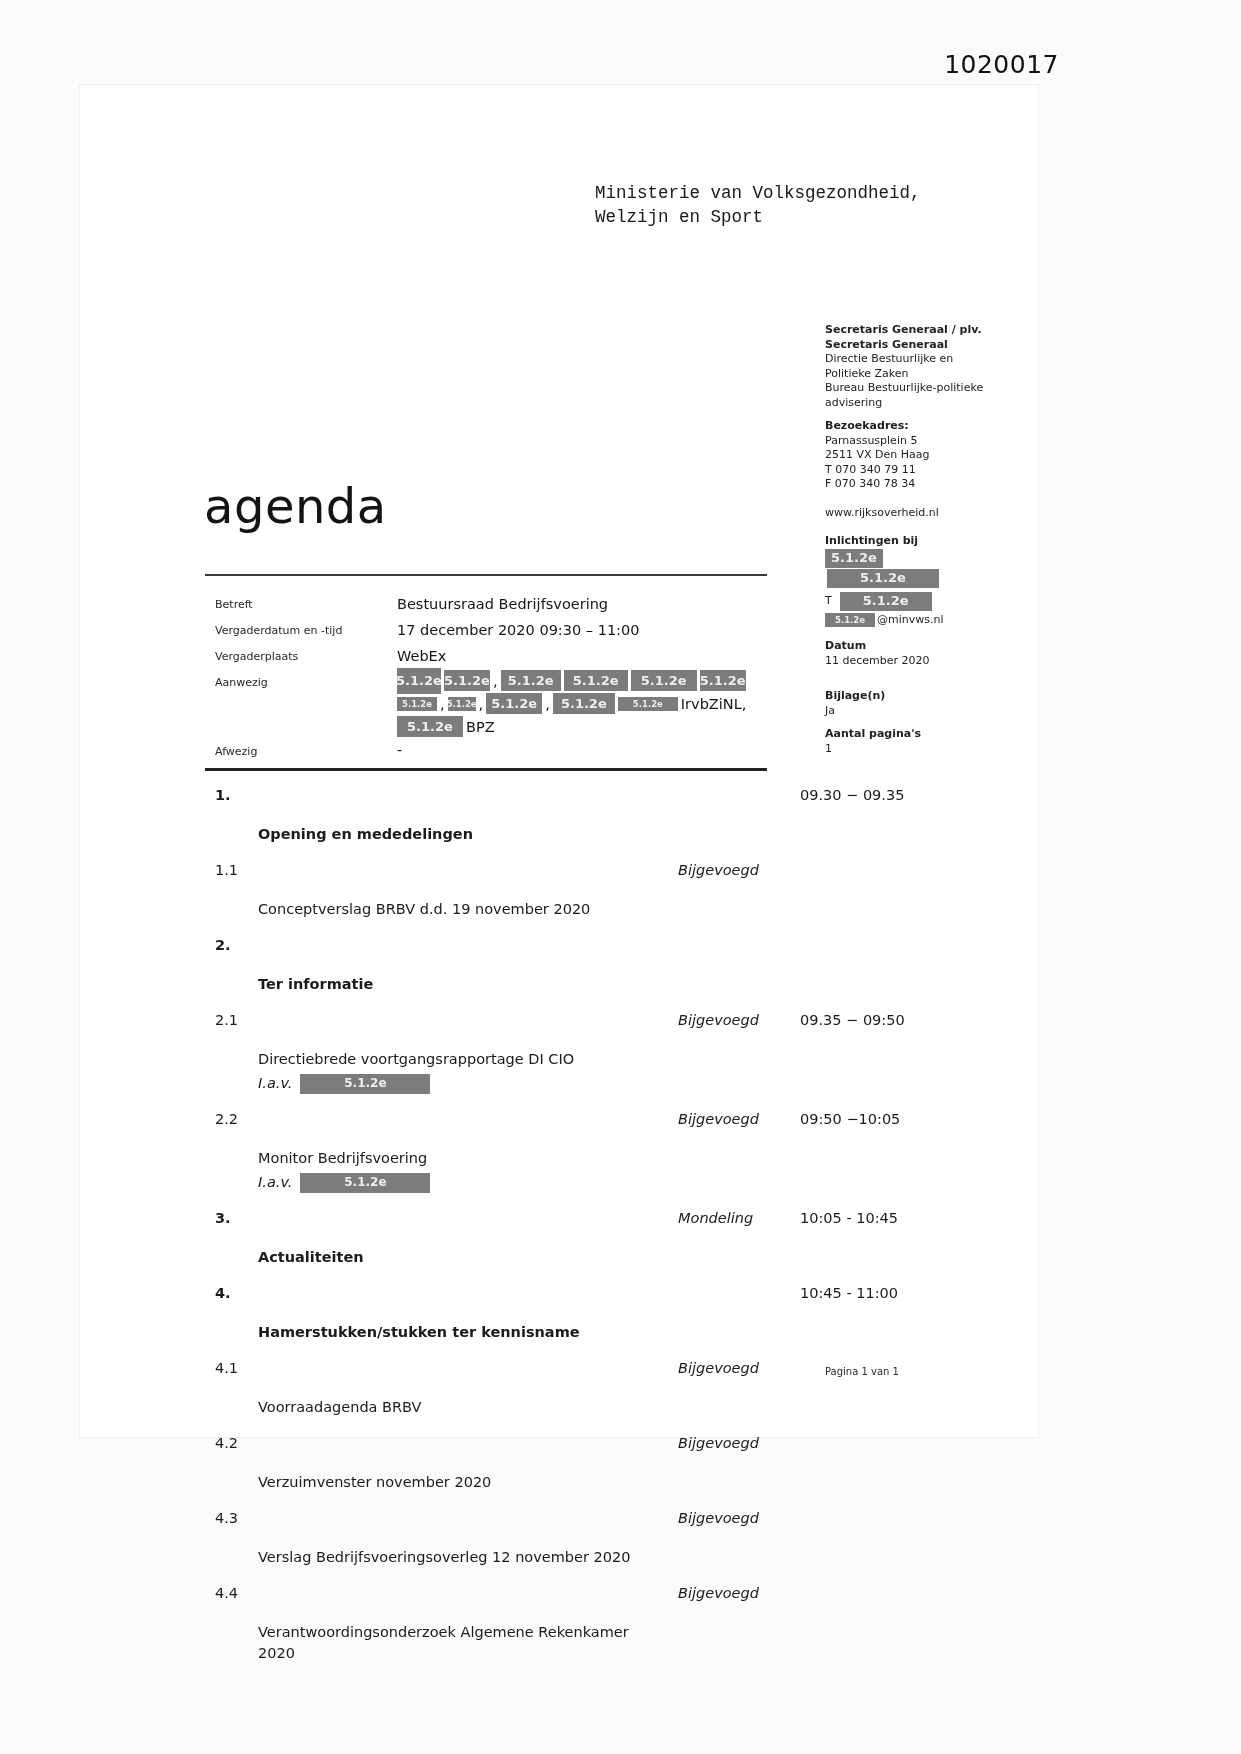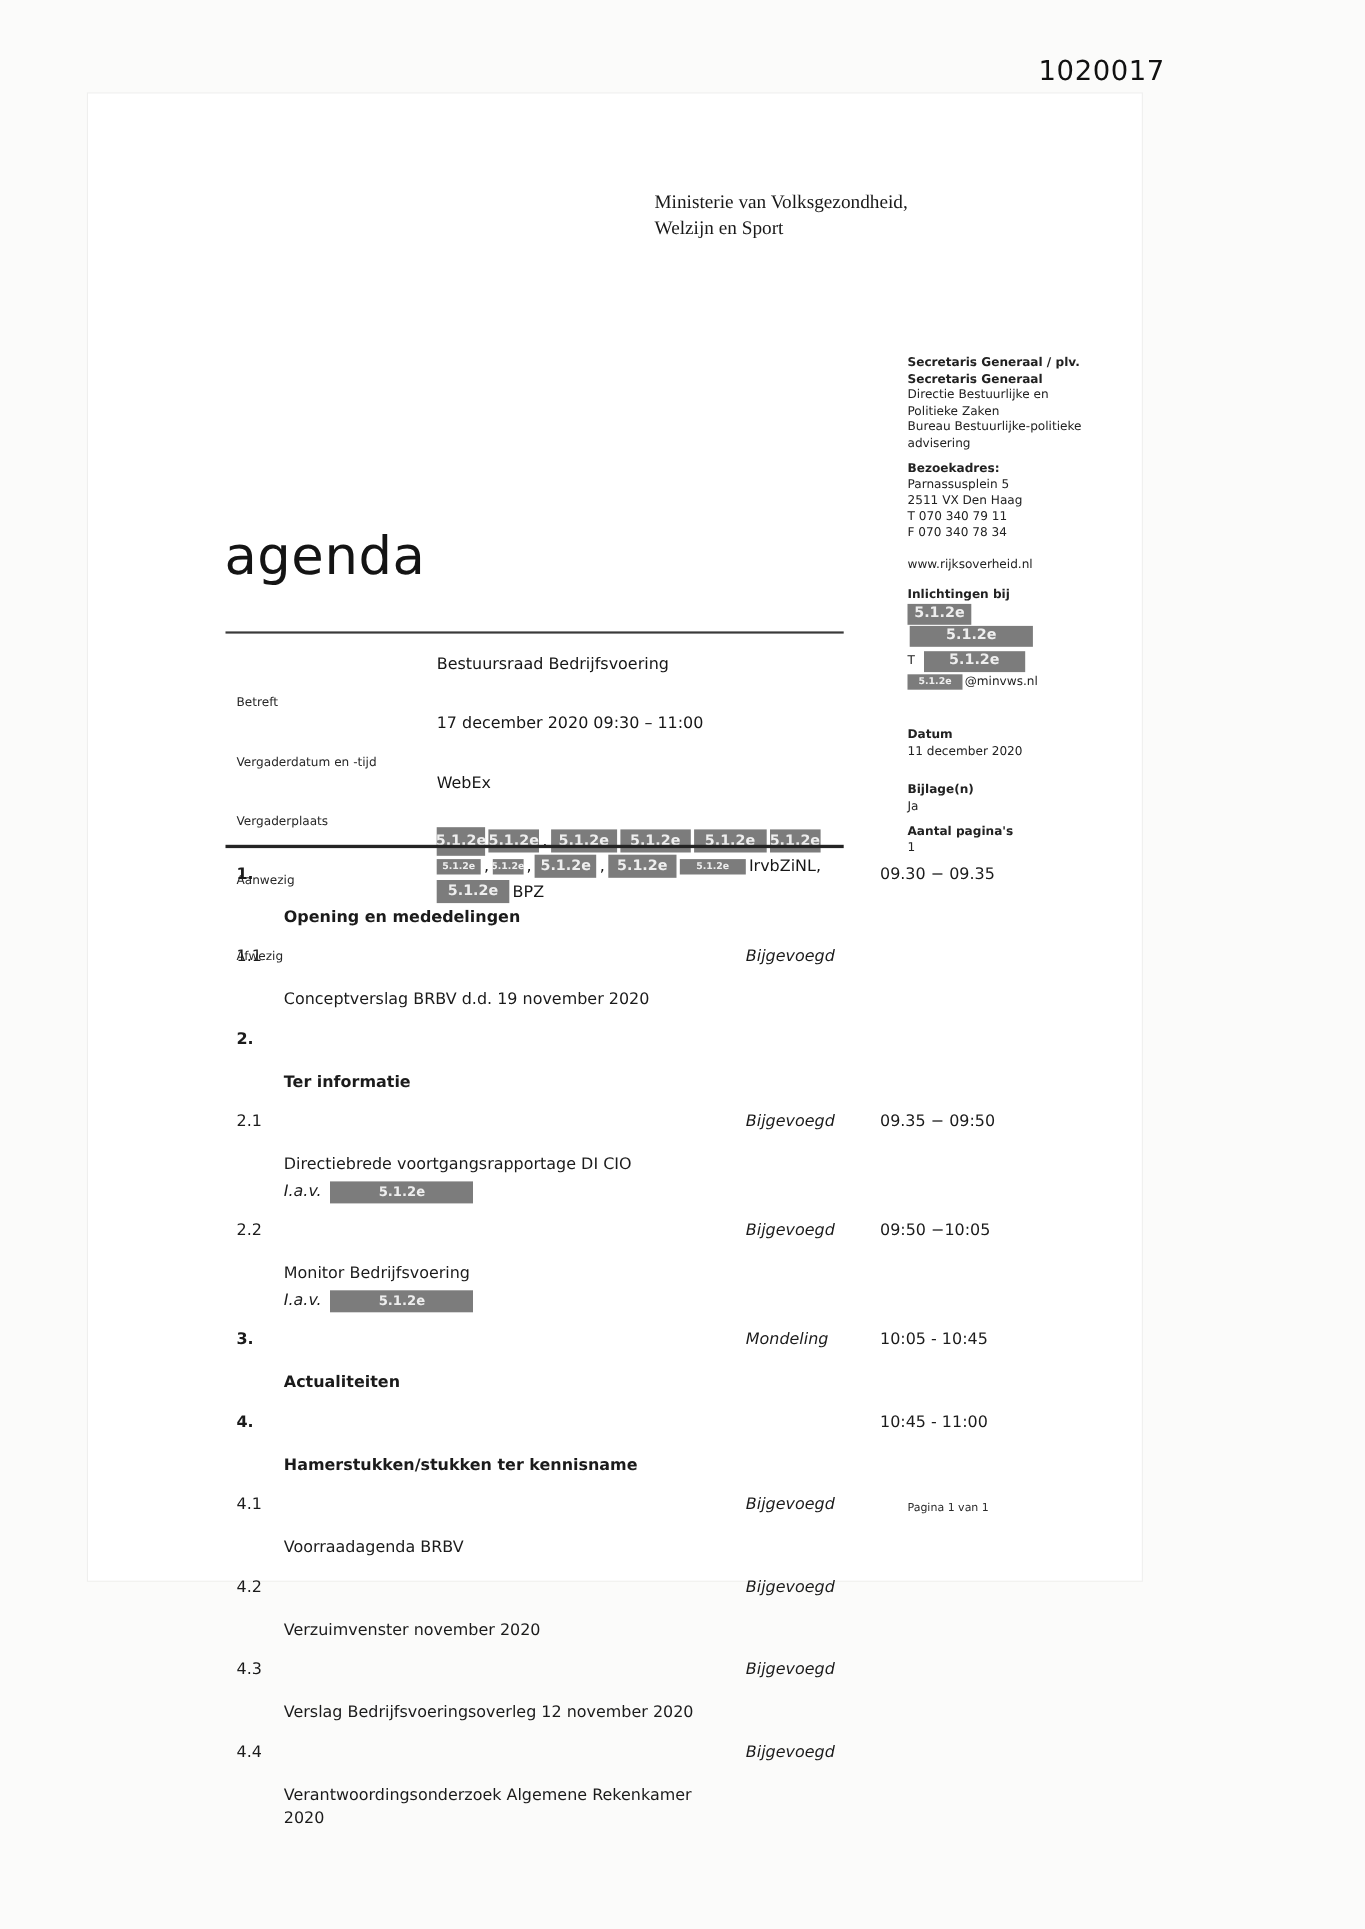--- a/index.html
+++ b/index.html
@@ -20,8 +20,8 @@
     font-size:25px; letter-spacing:0.5px; color:#111;
   }
   .ministry {
-    position:absolute; left:515px; top:86px;
-    font-family:Liberation Serif, serif;
+    position:absolute; left:515px; top:96px;
+    font-family:Liberation Mono, monospace;
     font-size:17.5px; line-height:24px; color:#191919;
   }
   

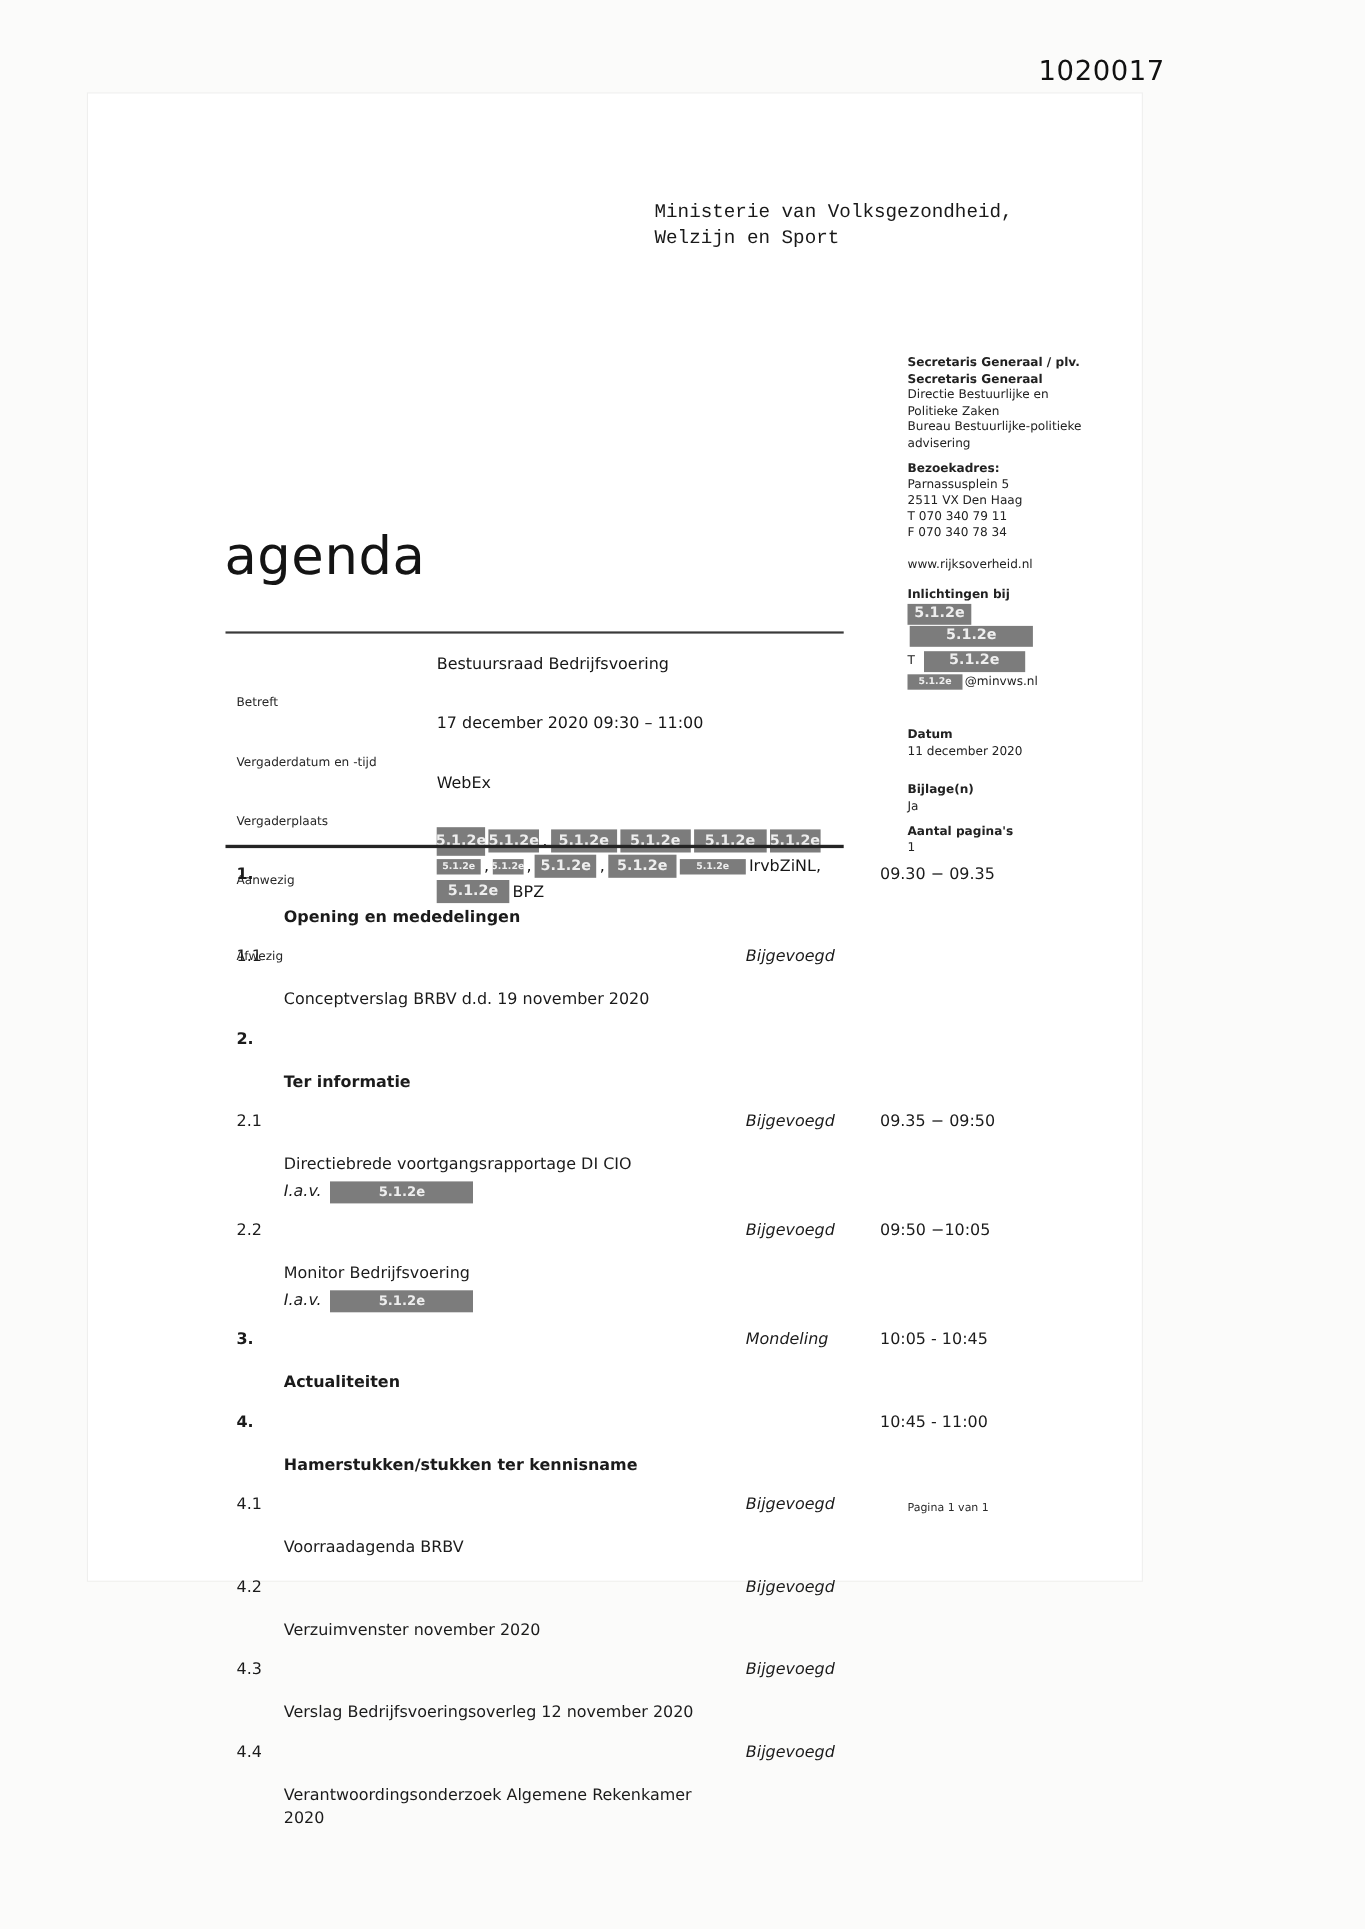--- a/index.html
+++ b/index.html
@@ -47,7 +47,7 @@
   .rule2 { position:absolute; left:125px; top:683px; width:562px; height:3px; background:#242424; }
   .meta { position:absolute; left:135px; top:506px; width:650px; }
   .meta-row { display:flex; align-items:flex-start; }
-  .meta-label { width:182px; font-size:11px; color:#272727; padding-top:7px; flex:none;margin-top:34px; }
+  .meta-label { width:182px; font-size:11px; color:#272727; padding-top:7px; flex:none; }
   .meta-value { font-size:14.5px; line-height:26px; color:#161616; }
   .present-row { display:flex; align-items:center; gap:3px; height:23px; font-size:14.5px; }
   .present-row .tok-text { line-height:20px; }

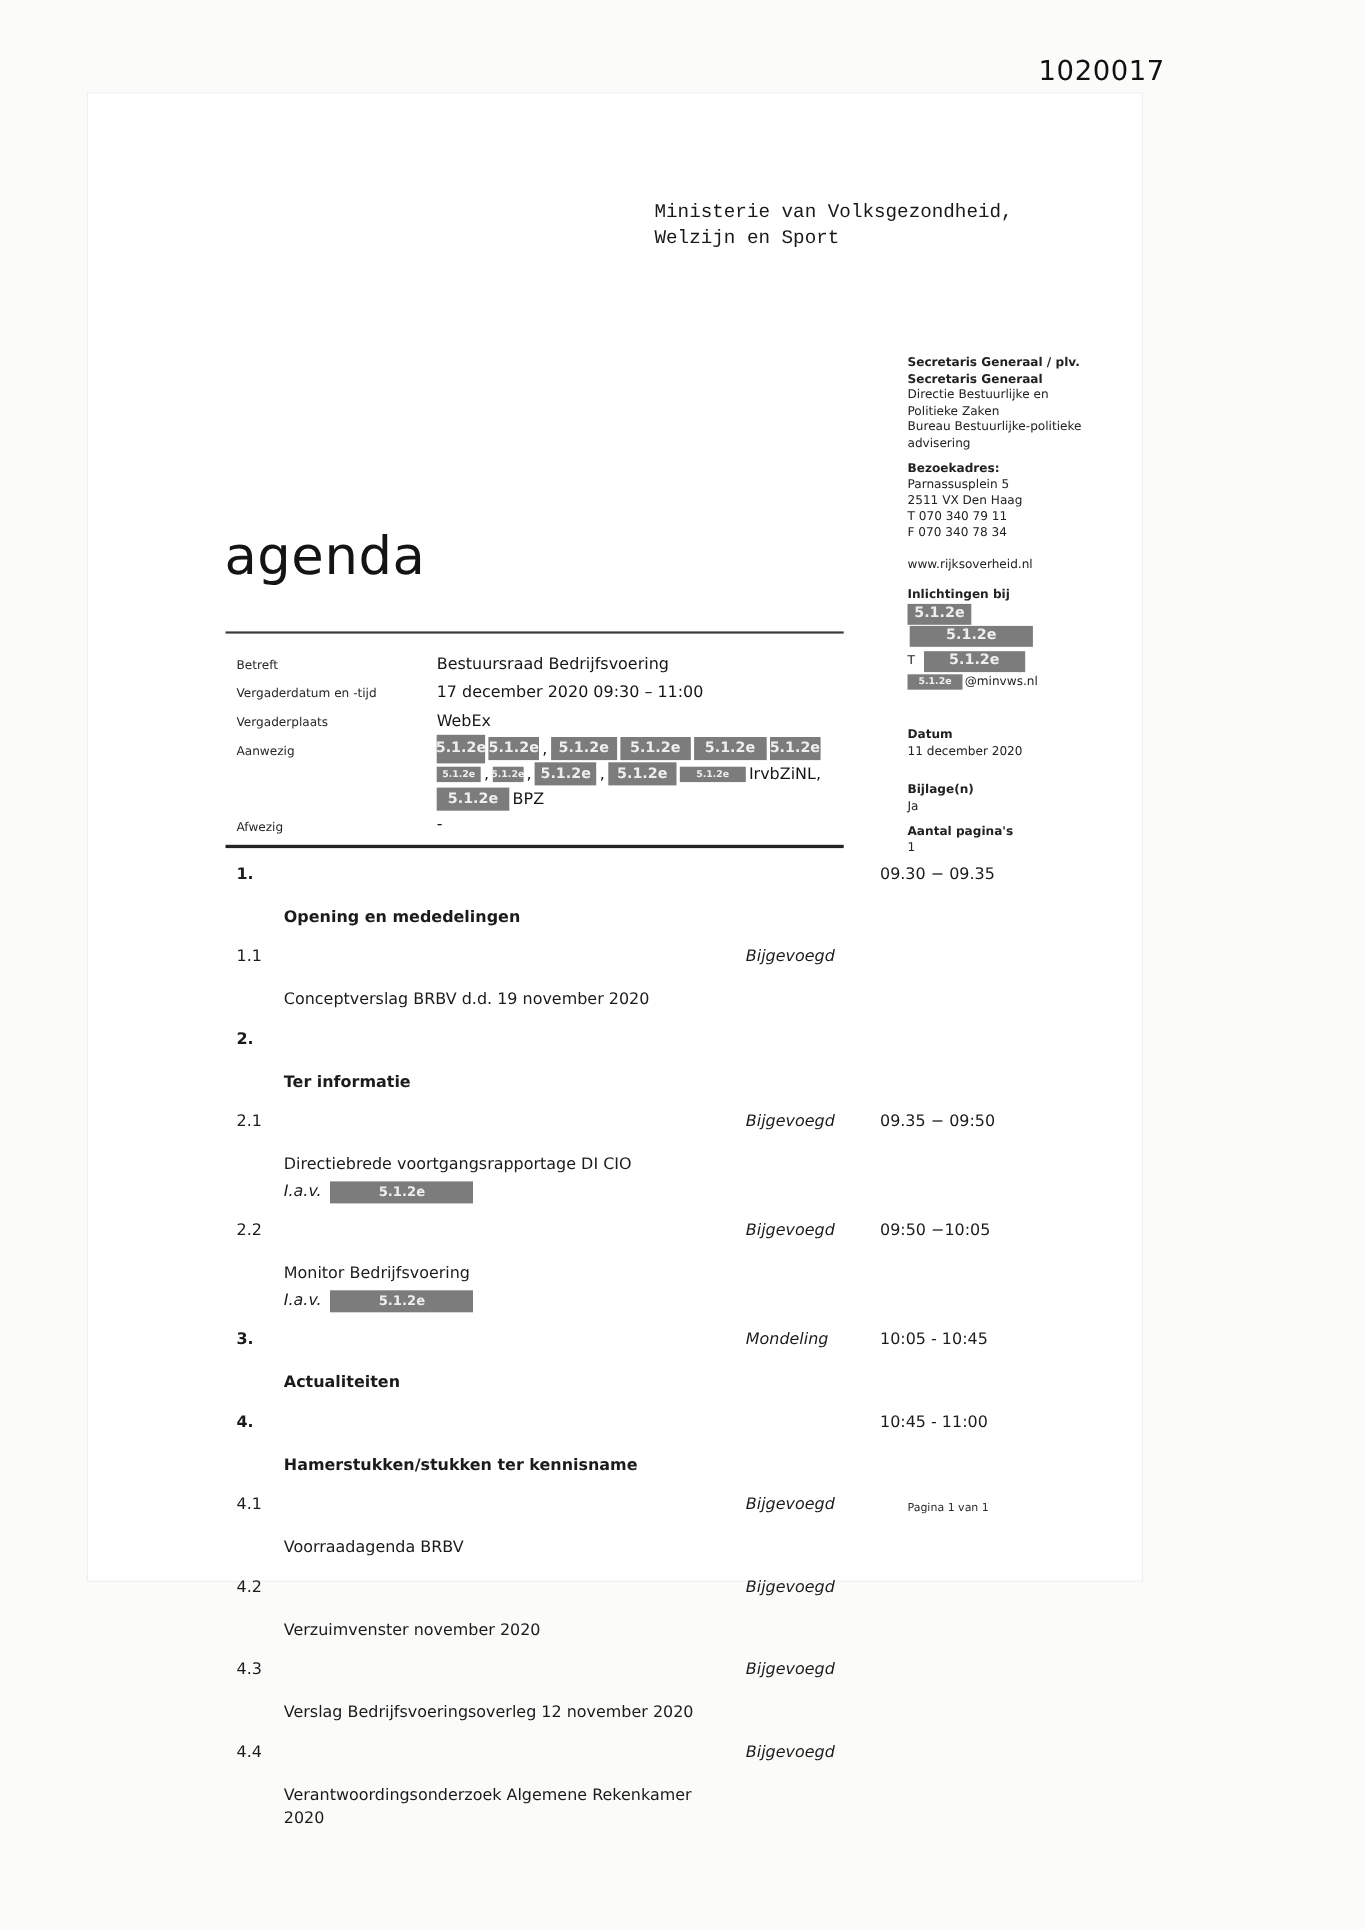--- a/index.html
+++ b/index.html
@@ -111,7 +111,7 @@
         <span>@minvws.nl</span>
       </div>
     </div>
-    <div class="sb-block" style="margin-top:34px;">
+    <div class="sb-block" style="margin-top:12px;">
       <div class="sb-bold">Datum</div>
       <div>11 december 2020</div>
     </div>

